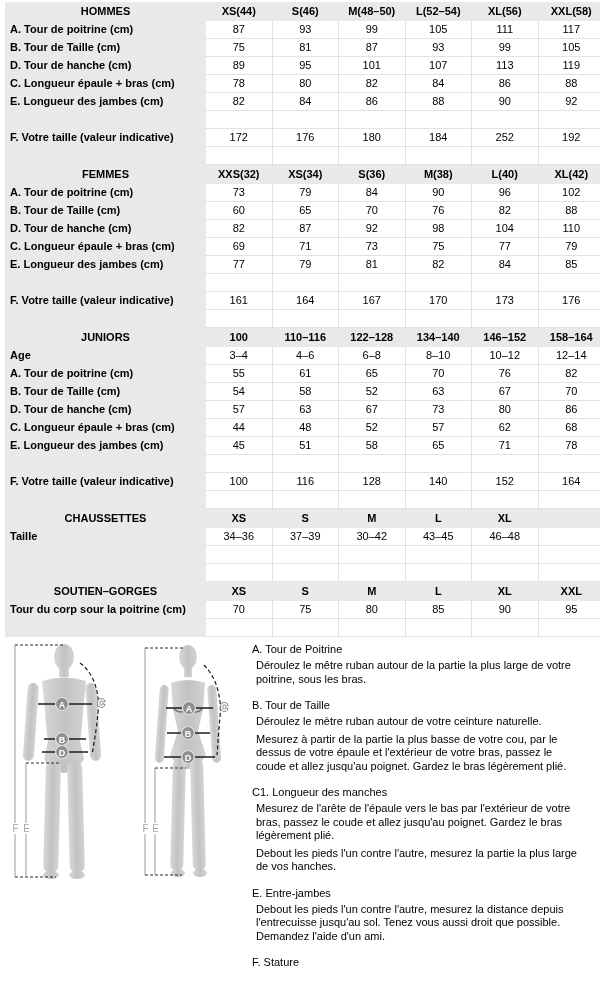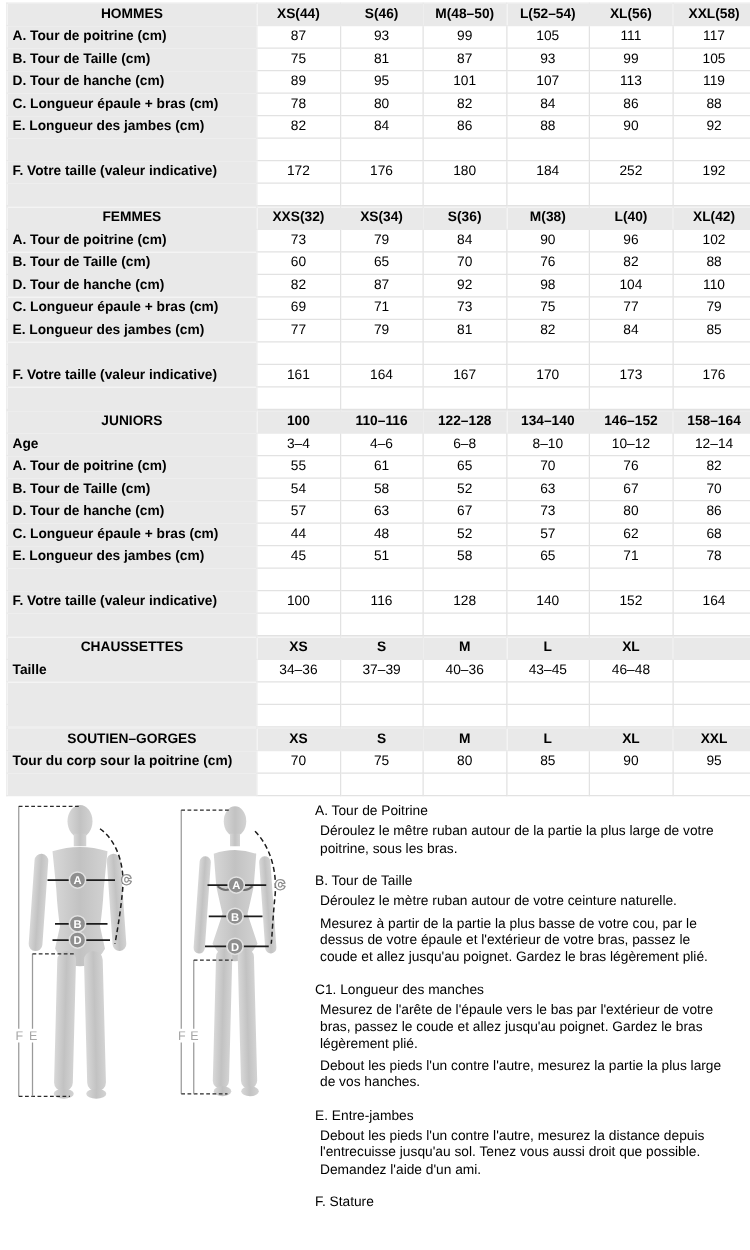--- a/index.html
+++ b/index.html
@@ -328,7 +328,7 @@
             <td class="lab">Taille</td>
             <td class="val">34–36</td>
             <td class="val">37–39</td>
-            <td class="val">40–36</td>
+            <td class="val">30–42</td>
             <td class="val">43–45</td>
             <td class="val">46–48</td>
             <td class="val"></td>

